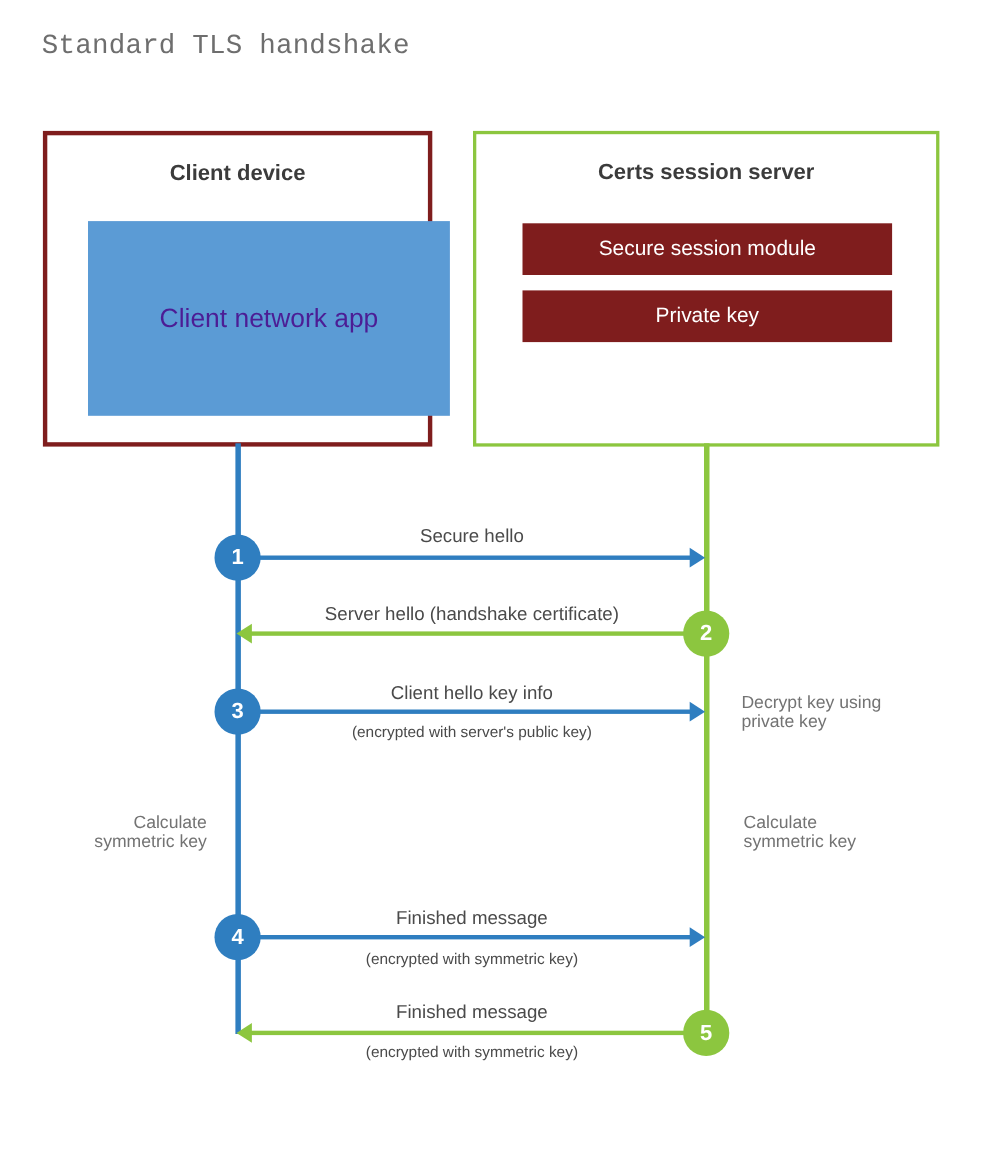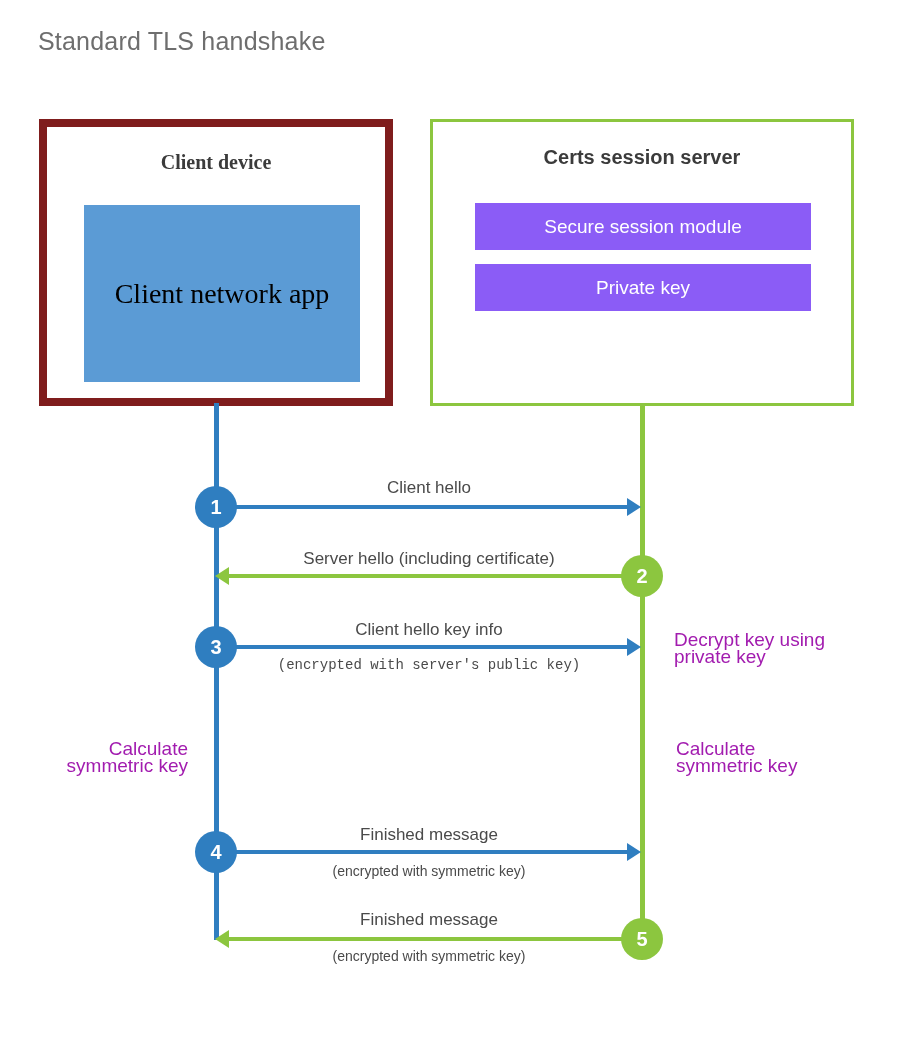--- a/index.html
+++ b/index.html
@@ -25,6 +25,7 @@
     color: #6e6e6e;
     letter-spacing: 0.2px;
     white-space: nowrap;
+    font-family: Liberation Mono, monospace;
   }
 
   

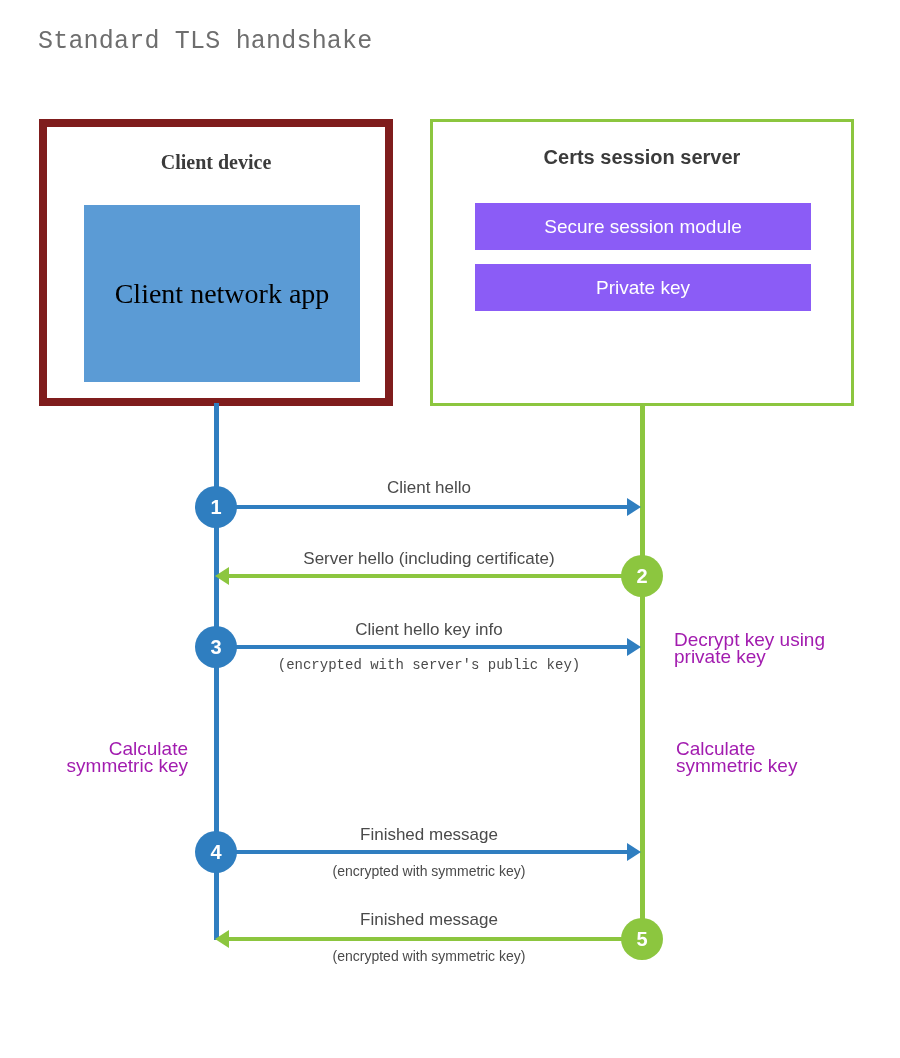--- a/index.html
+++ b/index.html
@@ -39,8 +39,7 @@
     top: 119px;
     width: 354px;
     height: 287px;
-    border: 8px solid #7f1d1d;
-    font-family: Liberation Serif, serif;
+    border: 4px solid #7f1d1d;
   }
   .party-box.server {
     left: 430px;

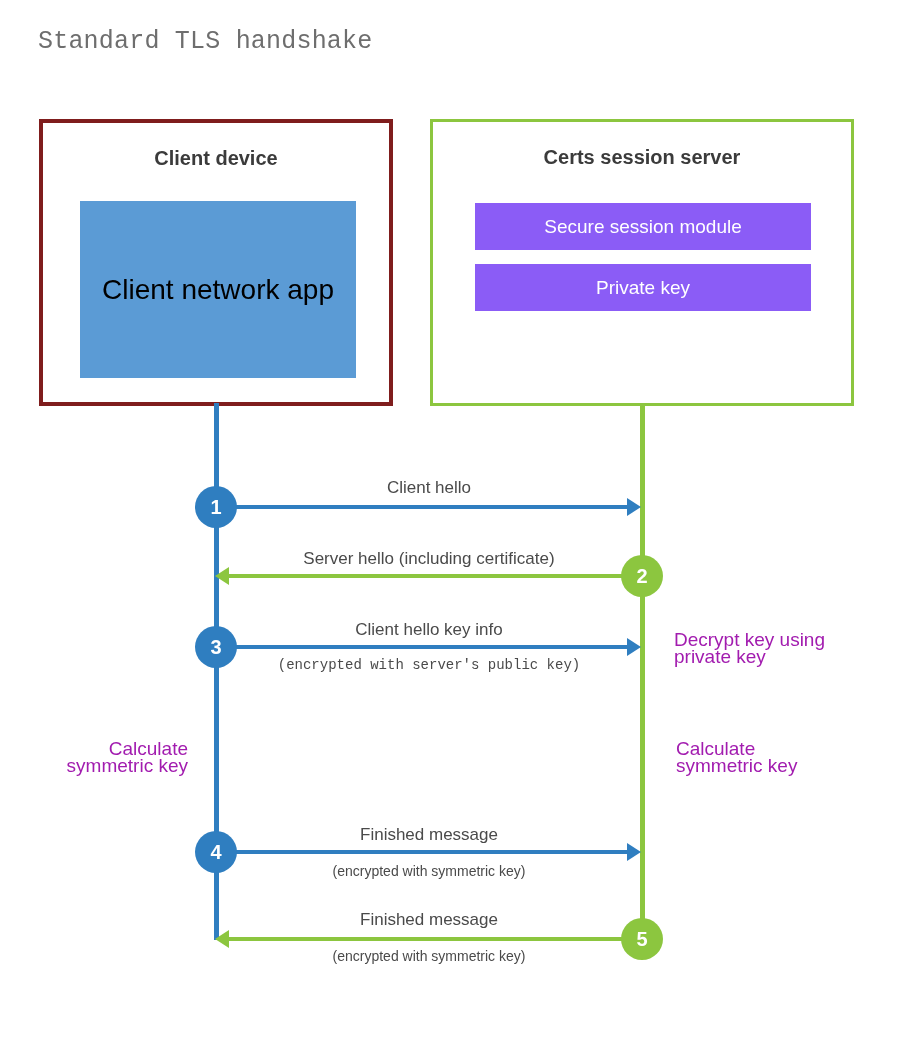--- a/index.html
+++ b/index.html
@@ -87,7 +87,7 @@
   }
   .server-bar {
     height: 47px;
-    background: #8b5cf6;
+    background: #7f1d1d;
     color: #ffffff;
     font-size: 19px;
     display: flex;

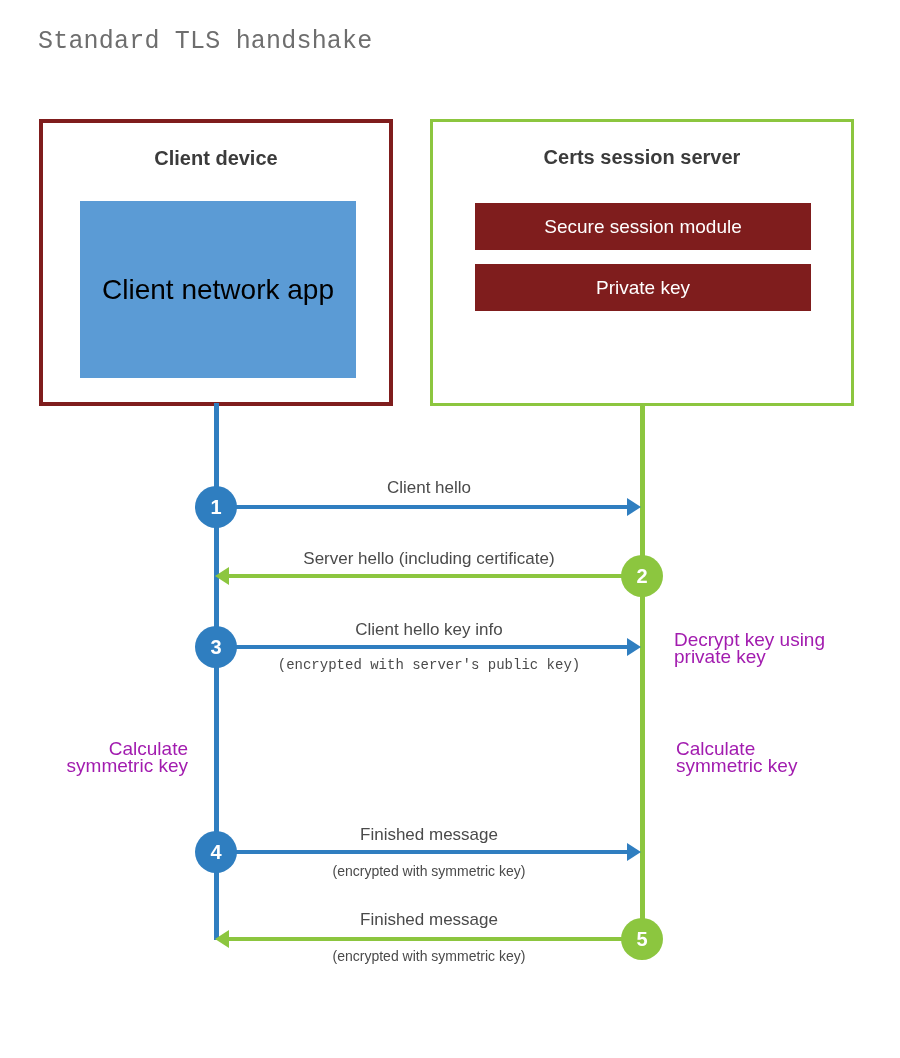--- a/index.html
+++ b/index.html
@@ -64,11 +64,11 @@
     position: absolute;
     left: 37px;
     top: 78px;
-    width: 276px;
+    width: 329px;
     height: 177px;
     background: #5b9bd5;
-    color: #000000;
-    font-size: 28px;
+    color: #4c1d95;
+    font-size: 24px;
     line-height: 27px;
     display: flex;
     align-items: center;

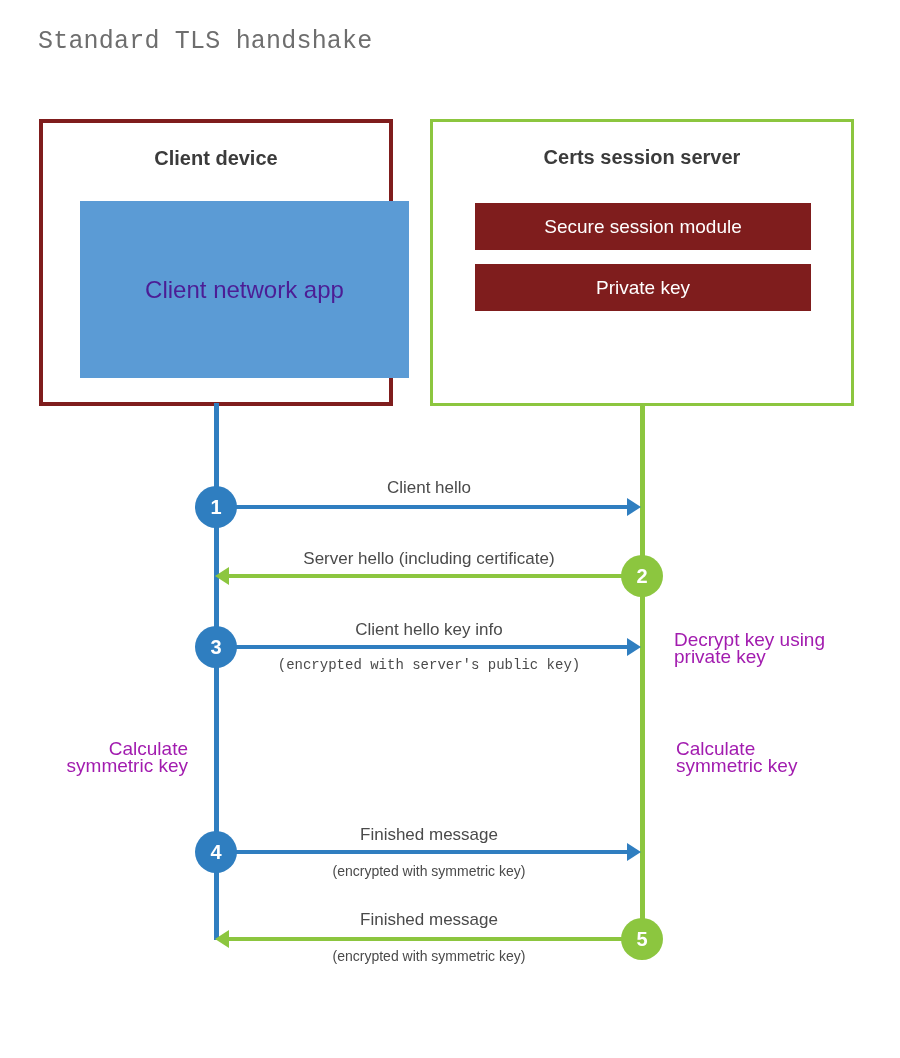--- a/index.html
+++ b/index.html
@@ -197,7 +197,7 @@
 <div class="lifeline client-line"></div>
 <div class="lifeline server-line"></div>
 
-<div class="arrow-label" style="left:216px; top:478px; width:426px;">Client hello</div>
+<div class="arrow-label" style="left:216px; top:478px; width:426px;">Secure hello</div>
 <div class="arrow-line blue" style="left:216px; top:505px; width:412px;"></div>
 <div class="arrow-head right blue" style="left:627px; top:498px;"></div>
 <div class="step-circle blue" style="left:195px; top:486px;">1</div>

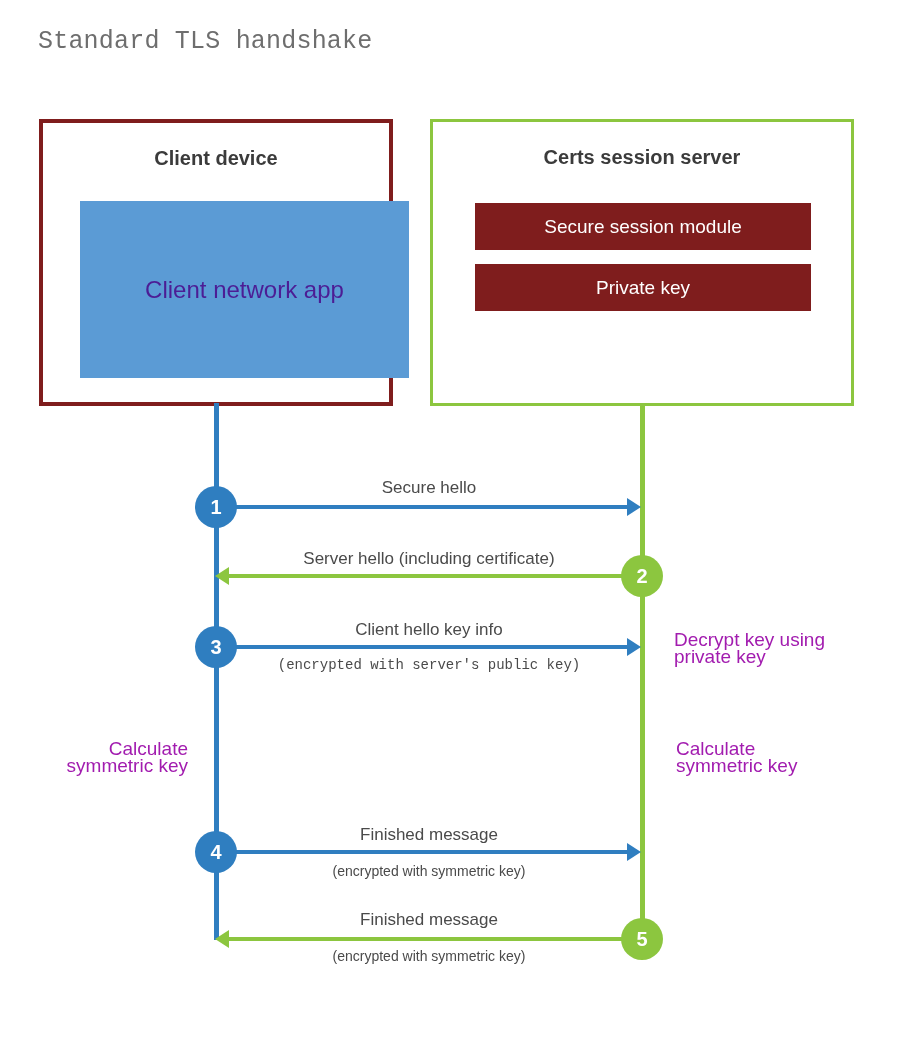--- a/index.html
+++ b/index.html
@@ -202,7 +202,7 @@
 <div class="arrow-head right blue" style="left:627px; top:498px;"></div>
 <div class="step-circle blue" style="left:195px; top:486px;">1</div>
 
-<div class="arrow-label" style="left:216px; top:549px; width:426px;">Server hello (including certificate)</div>
+<div class="arrow-label" style="left:216px; top:549px; width:426px;">Server hello (handshake certificate)</div>
 <div class="arrow-line green" style="left:228px; top:574px; width:414px;"></div>
 <div class="arrow-head left green" style="left:215px; top:567px;"></div>
 <div class="step-circle green" style="left:621px; top:555px;">2</div>

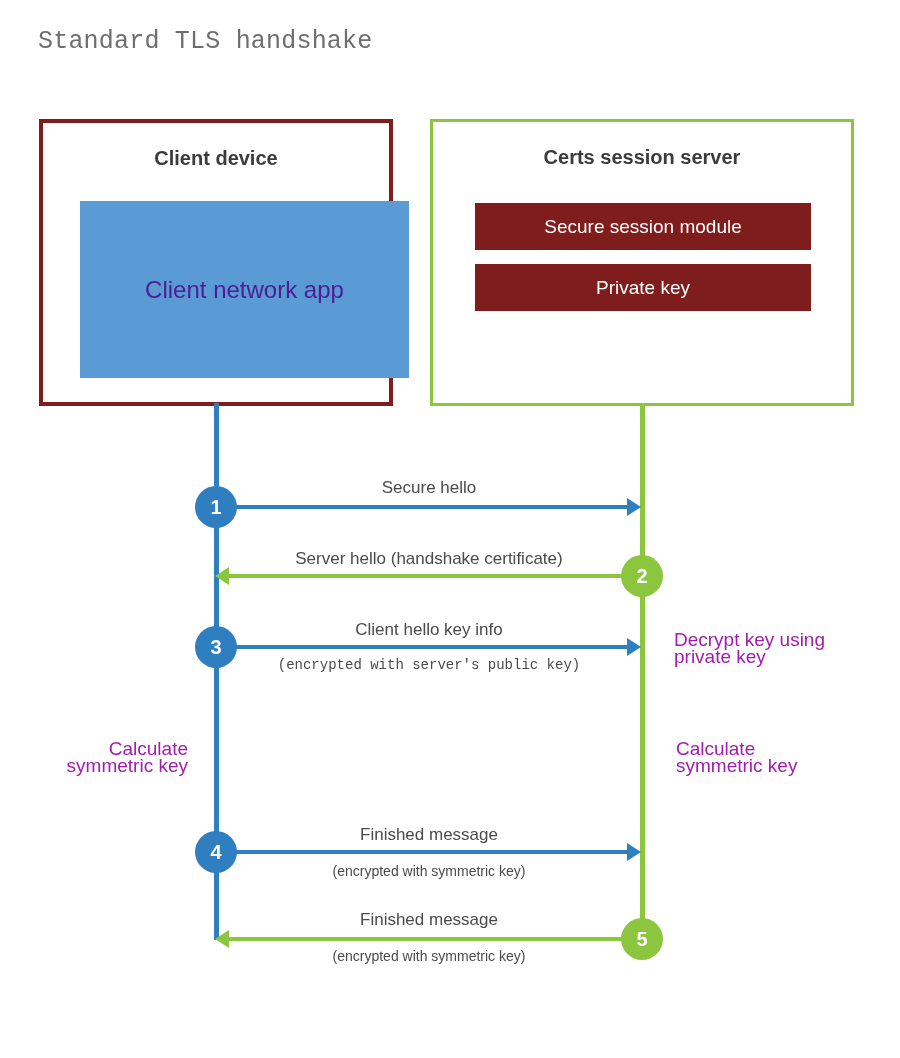--- a/index.html
+++ b/index.html
@@ -169,8 +169,8 @@
   
   .side-note {
     position: absolute;
-    color: #a21caf;
-    font-size: 19px;
+    color: #737373;
+    font-size: 16px;
     line-height: 17px;
   }
   .side-note.left-note  { text-align: right; }

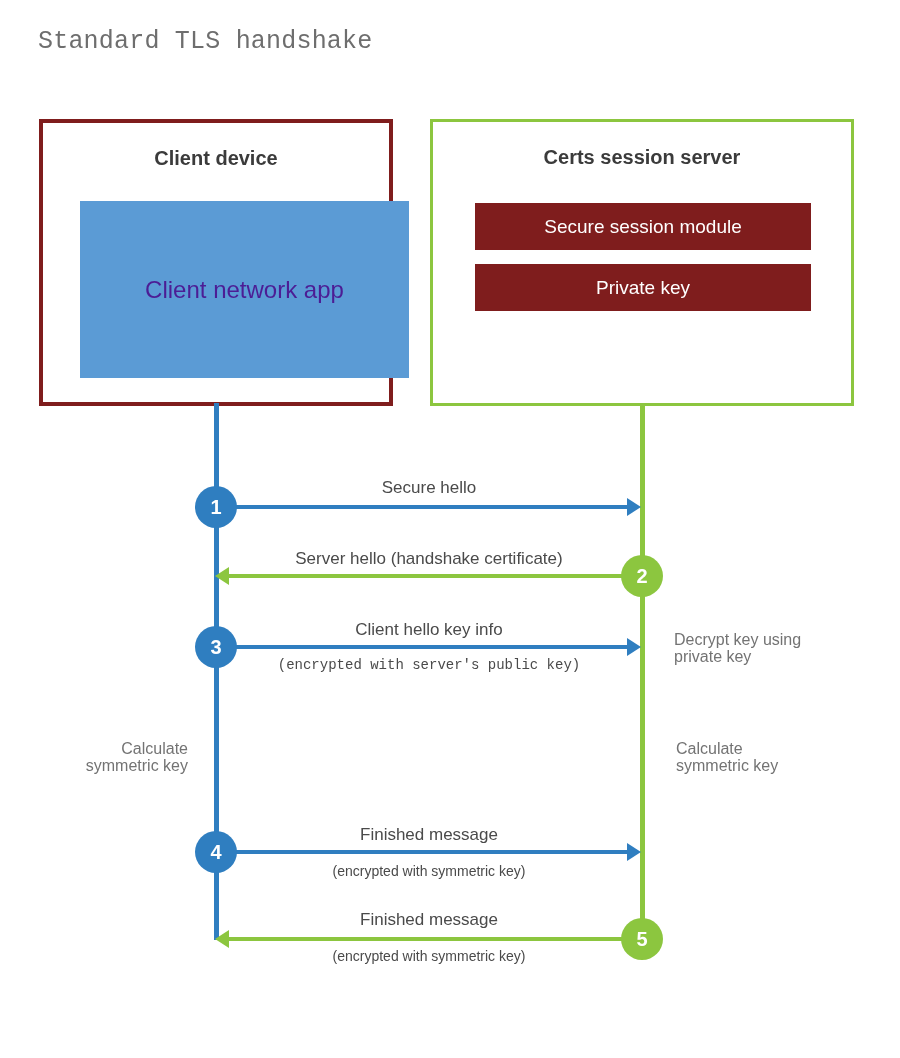--- a/index.html
+++ b/index.html
@@ -211,7 +211,7 @@
 <div class="arrow-line blue" style="left:216px; top:645px; width:412px;"></div>
 <div class="arrow-head right blue" style="left:627px; top:638px;"></div>
 <div class="step-circle blue" style="left:195px; top:626px;">3</div>
-<div class="arrow-sublabel" style="left:216px; top:657px; width:426px;font-family:Liberation Mono, monospace;">(encrypted with server's public key)</div>
+<div class="arrow-sublabel" style="left:216px; top:657px; width:426px;">(encrypted with server's public key)</div>
 
 <div class="side-note right-note" style="left:674px; top:631px; width:170px; white-space:pre-line;">Decrypt key using
 private key</div>

